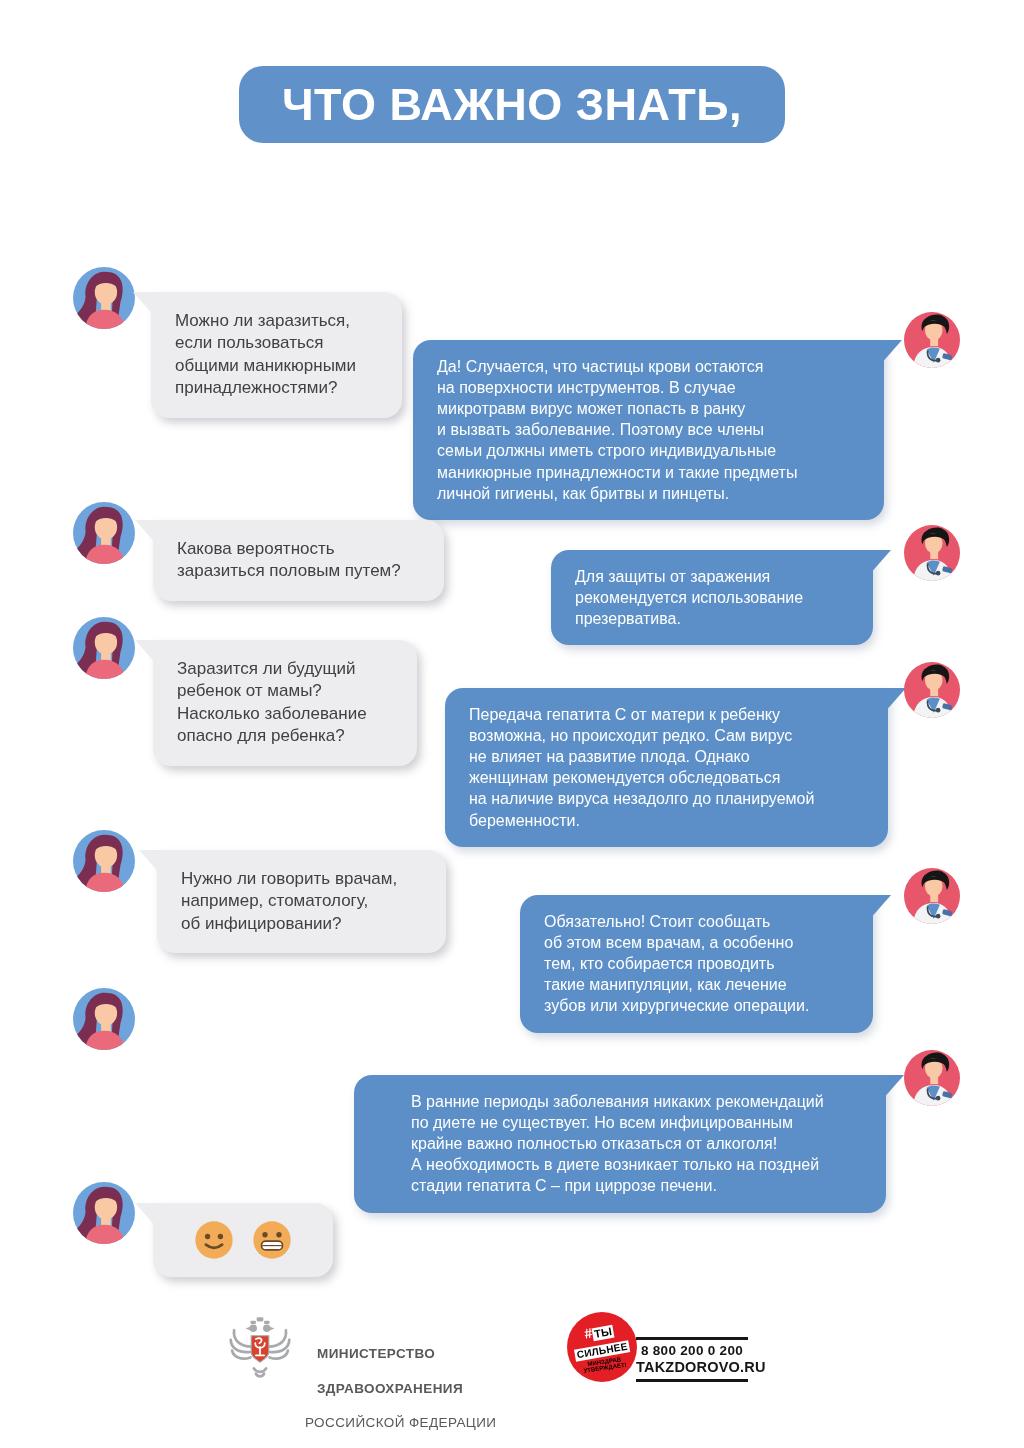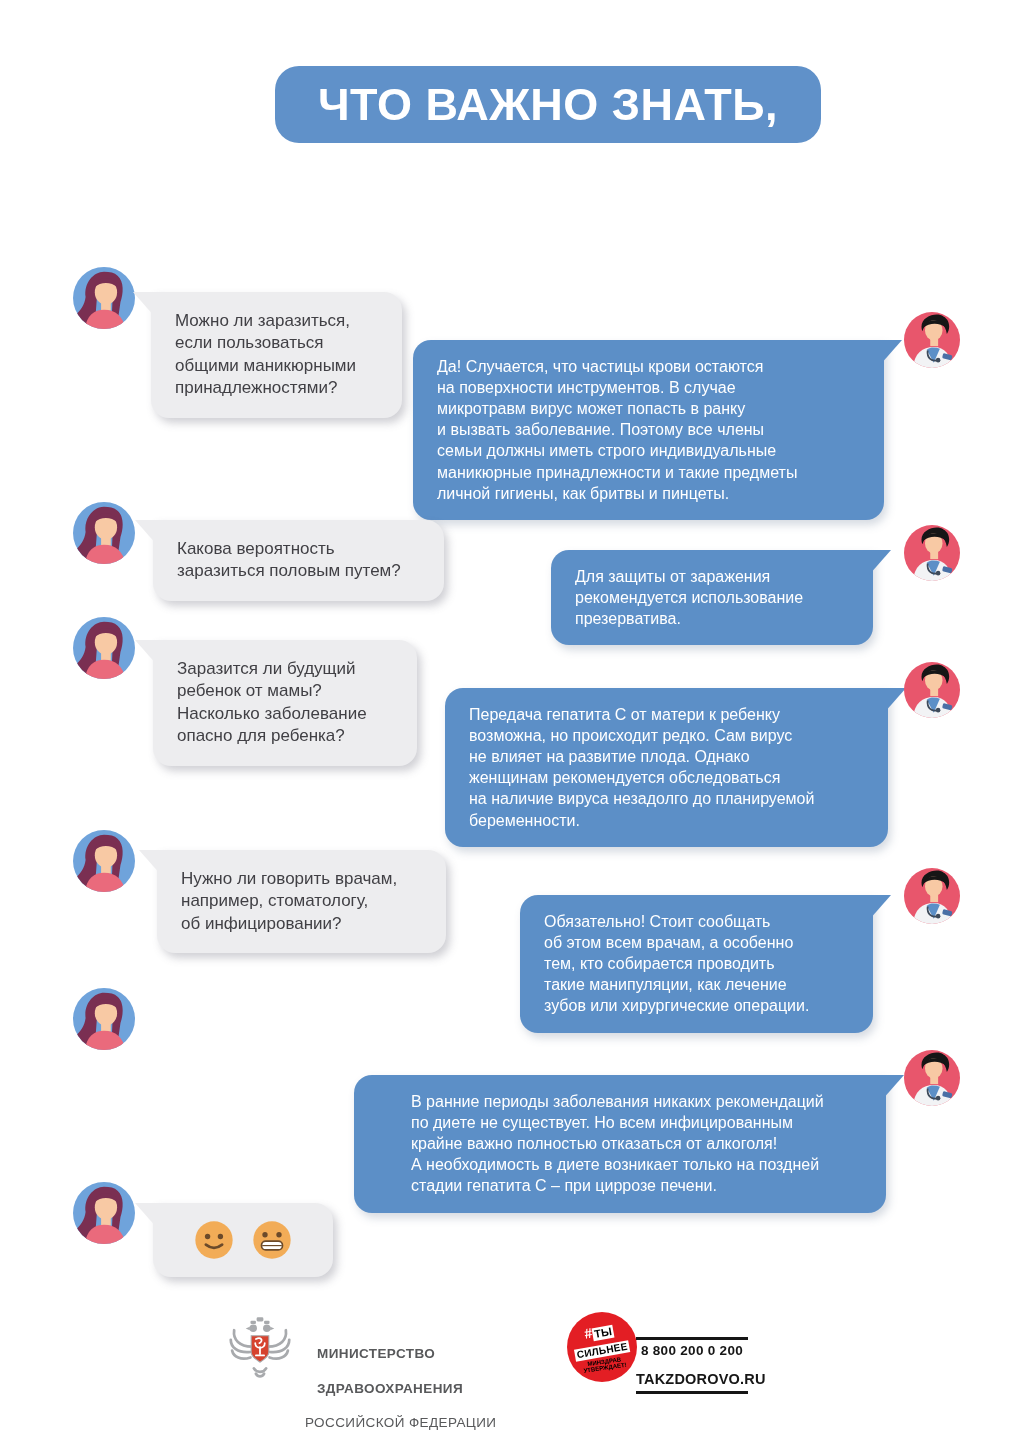--- a/index.html
+++ b/index.html
@@ -10,7 +10,7 @@
     position:absolute;left:239px;top:66px;width:546px;height:77px;
     background:#6091C9;border-radius:24px;
     display:flex;align-items:center;justify-content:center;
-    color:#ffffff;font-size:45px;font-weight:bold;letter-spacing:.5px;white-space:nowrap;margin-left:36px;
+    color:#ffffff;font-size:45px;font-weight:bold;letter-spacing:.5px;white-space:nowrap;
   }
   .subtitle{
     position:absolute;left:0;top:166px;width:1024px;text-align:center;

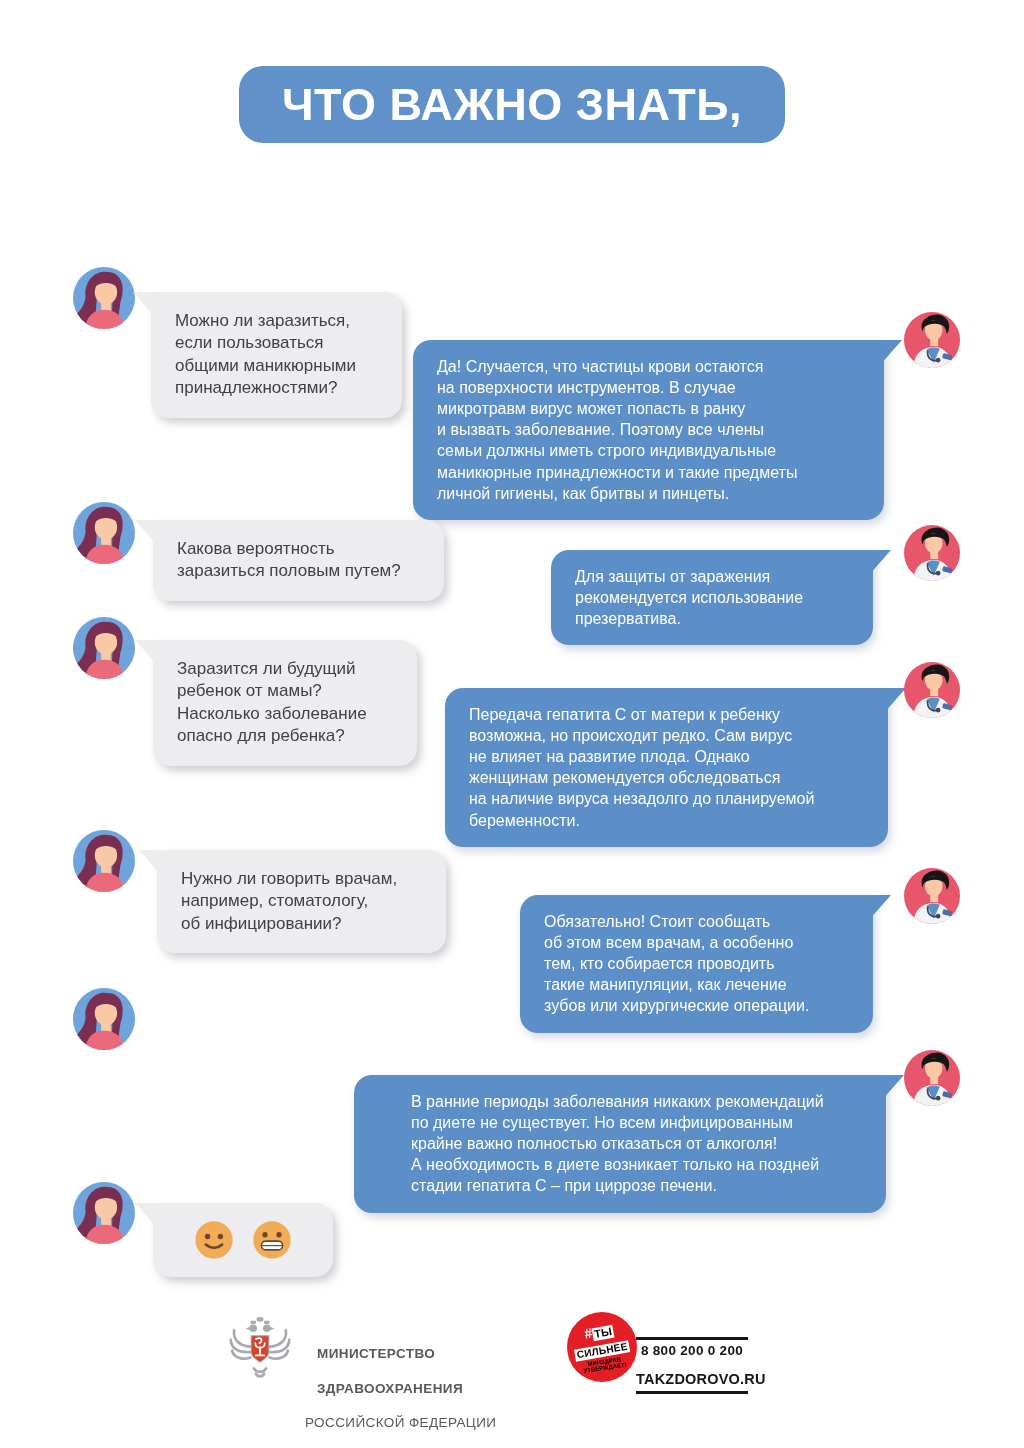--- a/index.html
+++ b/index.html
@@ -92,7 +92,7 @@
     padding:3px 0 4px 0;text-align:center;color:#161616;
   }
   .hotline .phone{font-size:13.5px;font-weight:bold;letter-spacing:.3px;}
-  .hotline .site{font-size:14.5px;font-weight:bold;letter-spacing:.2px;margin-top:13px;}
+  .hotline .site{font-size:14.5px;font-weight:bold;letter-spacing:.2px;margin-top:1px;}
 </style>
 </head>
 <body>

